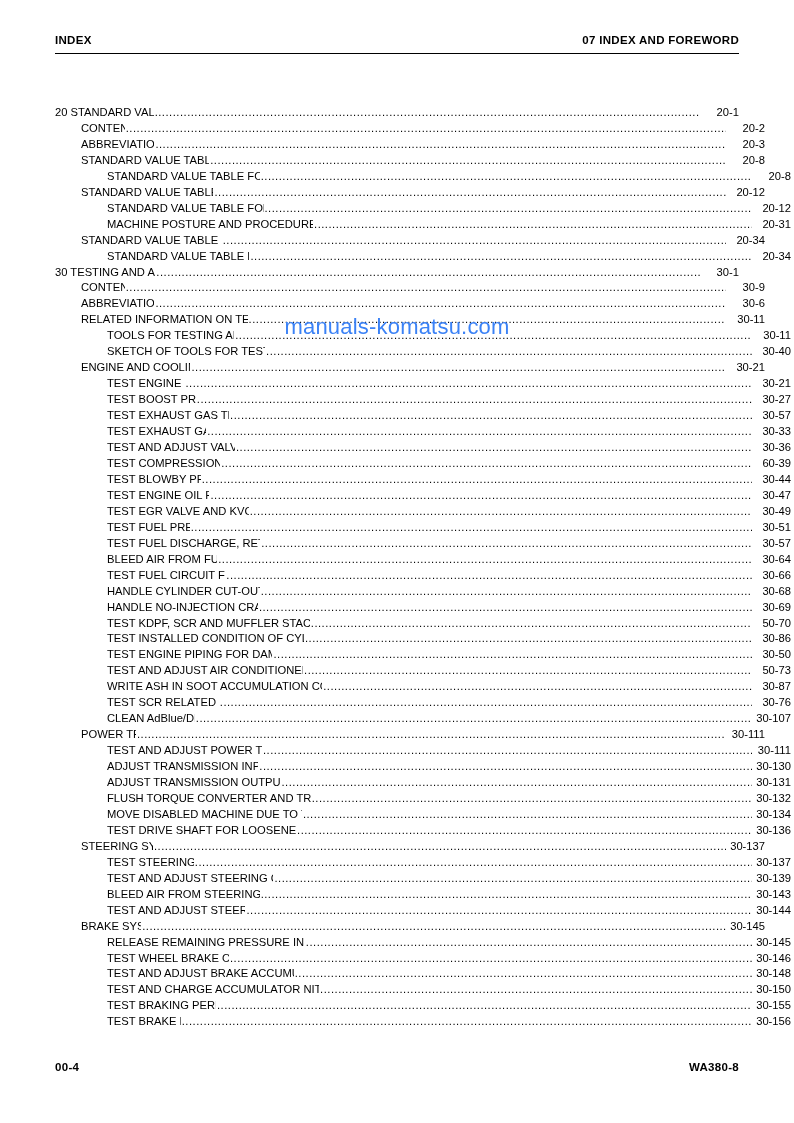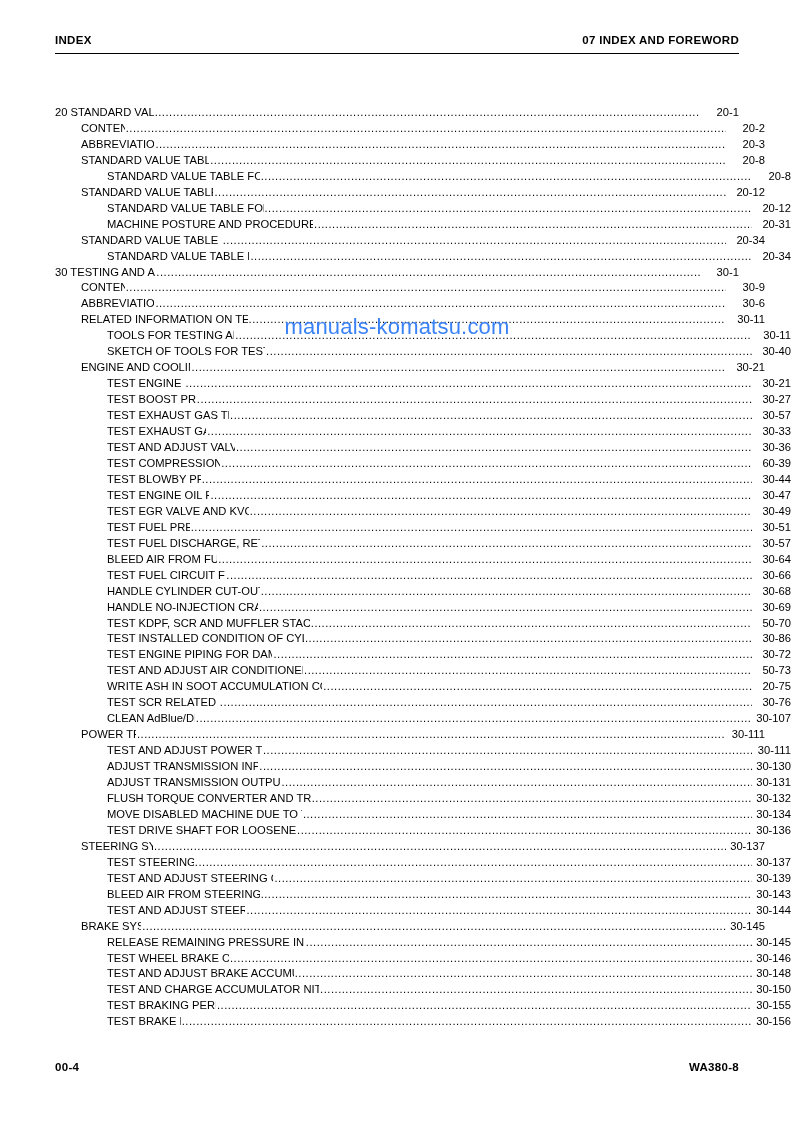--- a/index.html
+++ b/index.html
@@ -295,7 +295,7 @@
       <div class="toc-row lvl2">
         <span class="toc-title">TEST ENGINE PIPING FOR DAMAGE AND LOOSENESS</span>
         <span class="toc-dots"></span>
-        <span class="toc-page">30-72</span>
+        <span class="toc-page">30-50</span>
       </div>
       <div class="toc-row lvl2">
         <span class="toc-title">TEST AND ADJUST AIR CONDITIONER COMPRESSOR BELT TENSION</span>

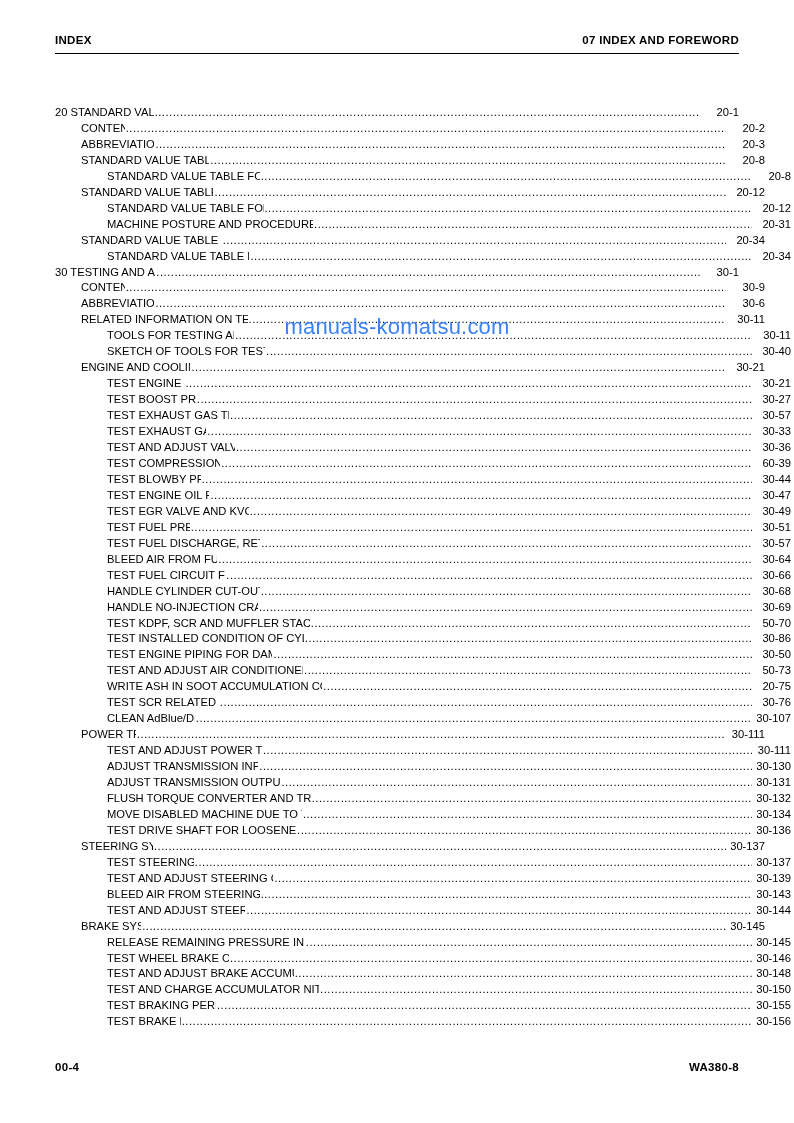--- a/index.html
+++ b/index.html
@@ -305,7 +305,7 @@
       <div class="toc-row lvl2">
         <span class="toc-title">WRITE ASH IN SOOT ACCUMULATION CORRECTION TO ENGINE CONTROLLER</span>
         <span class="toc-dots"></span>
-        <span class="toc-page">20-75</span>
+        <span class="toc-page">30-87</span>
       </div>
       <div class="toc-row lvl2">
         <span class="toc-title">TEST SCR RELATED FUNCTIONS</span>

